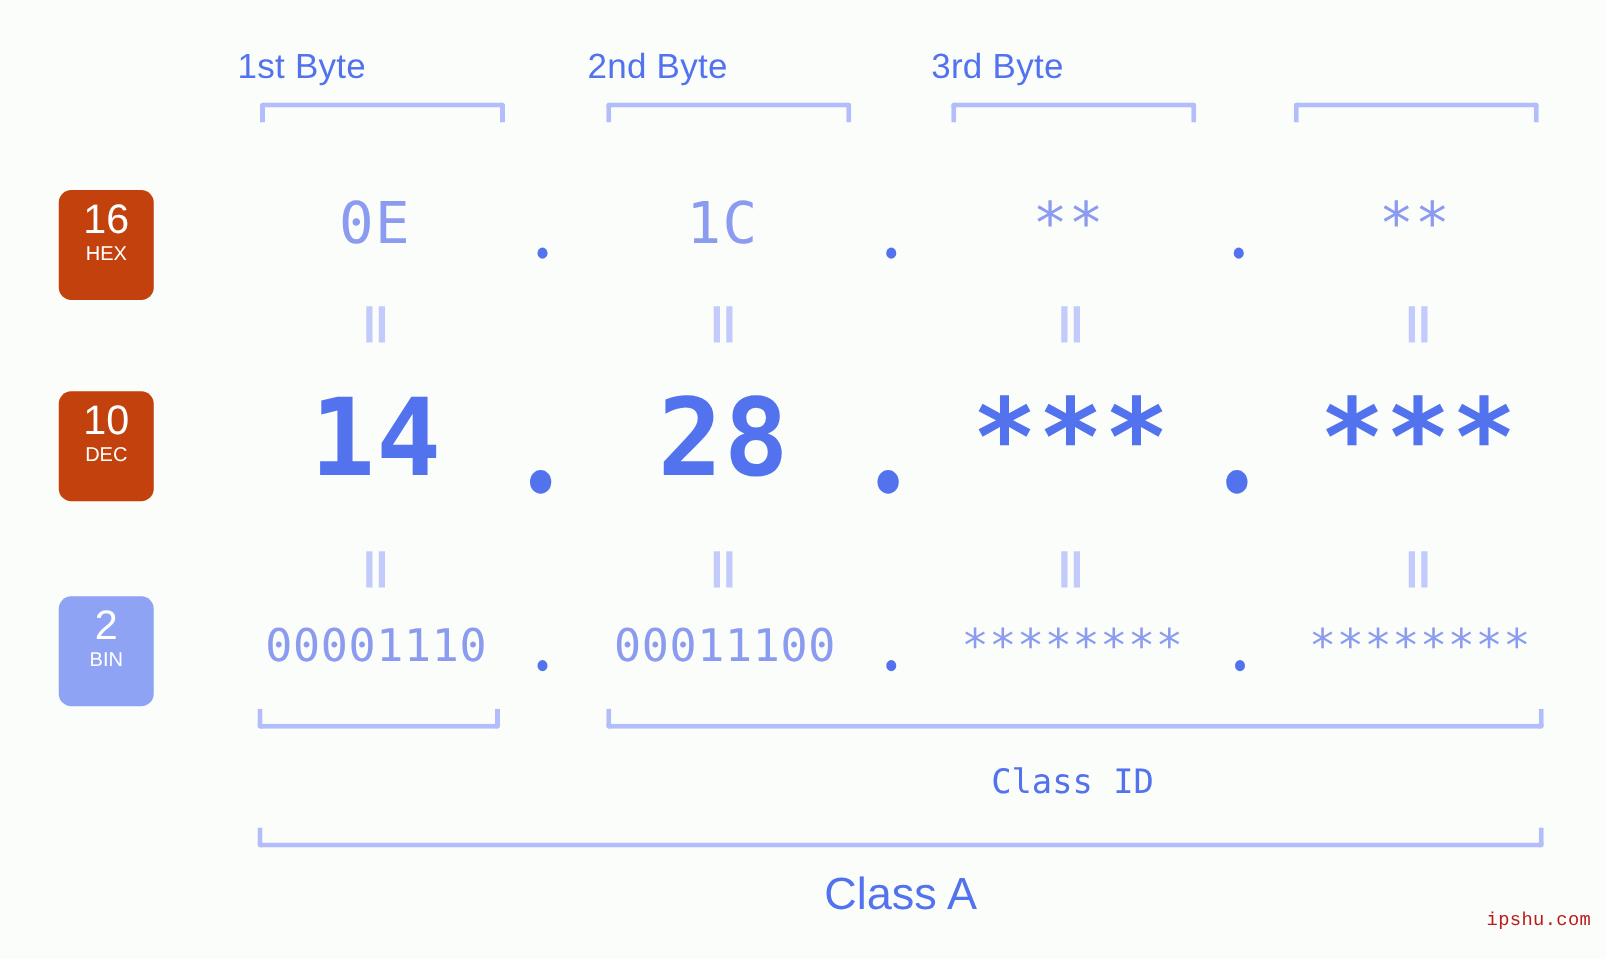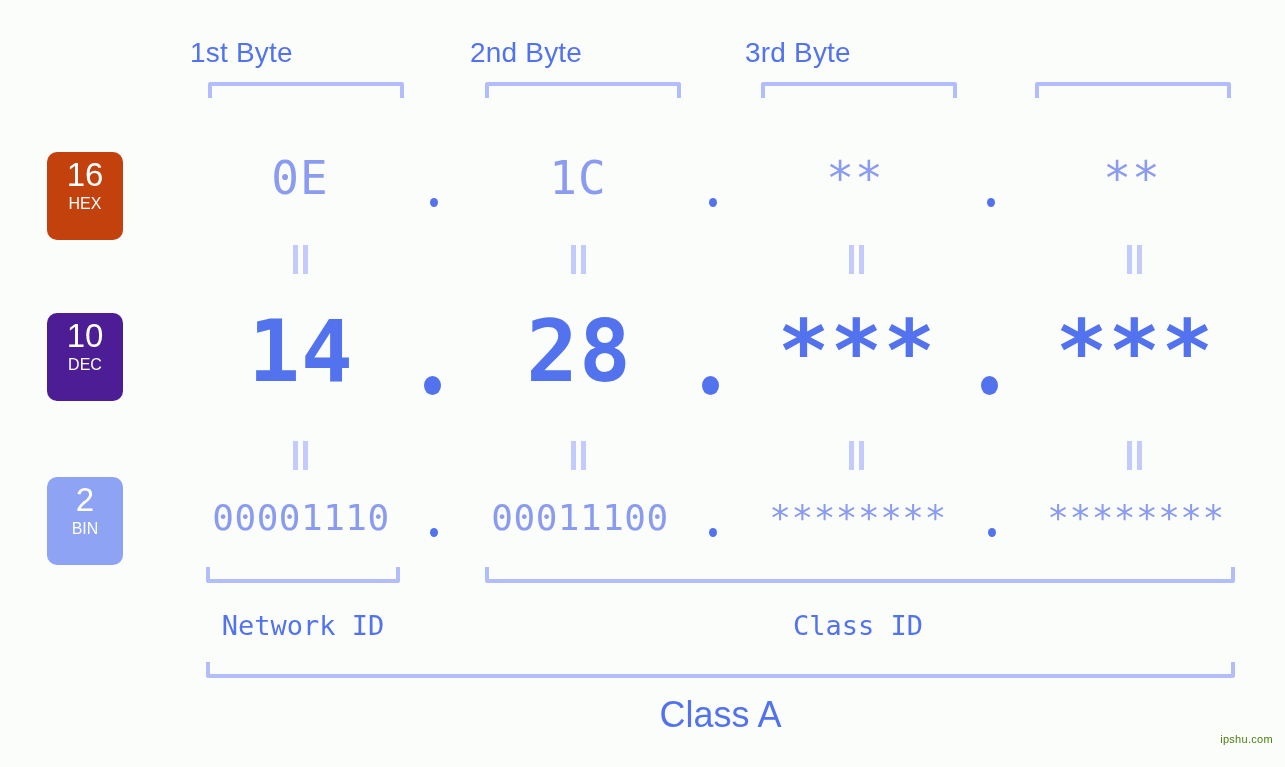--- a/index.html
+++ b/index.html
@@ -215,7 +215,7 @@
       <i class="b"></i>
     </div>
 
-  <div class="badge" style="top:313px; height:88px; background:#4c1d95;text-align:center;">
+  <div class="badge" style="top:313px; height:88px; background:#c2410c;text-align:center;">
     <span class="num">10</span>
     <span class="abbr">DEC</span>
   </div>

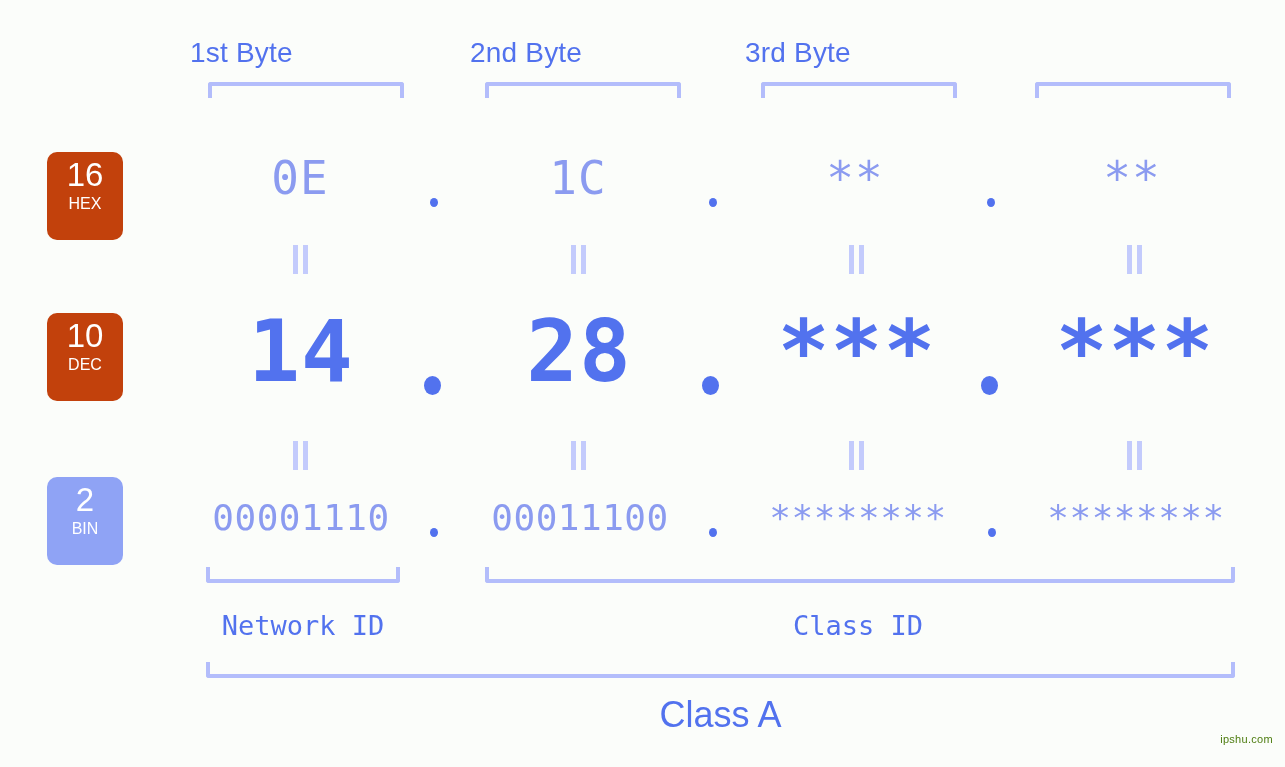--- a/index.html
+++ b/index.html
@@ -265,7 +265,6 @@
   <div class="bracket-up" style="left:206px; top:567px; width:194px;"></div>
   <div class="bracket-up" style="left:485px; top:567px; width:750px;"></div>
 
-  <div class="id-label" style="left:190px; top:610px; width:226px;">Network ID</div>
   <div class="id-label" style="left:745px; top:610px; width:226px;">Class ID</div>
 
   <div class="bracket-up" style="left:206px; top:662px; width:1029px;"></div>

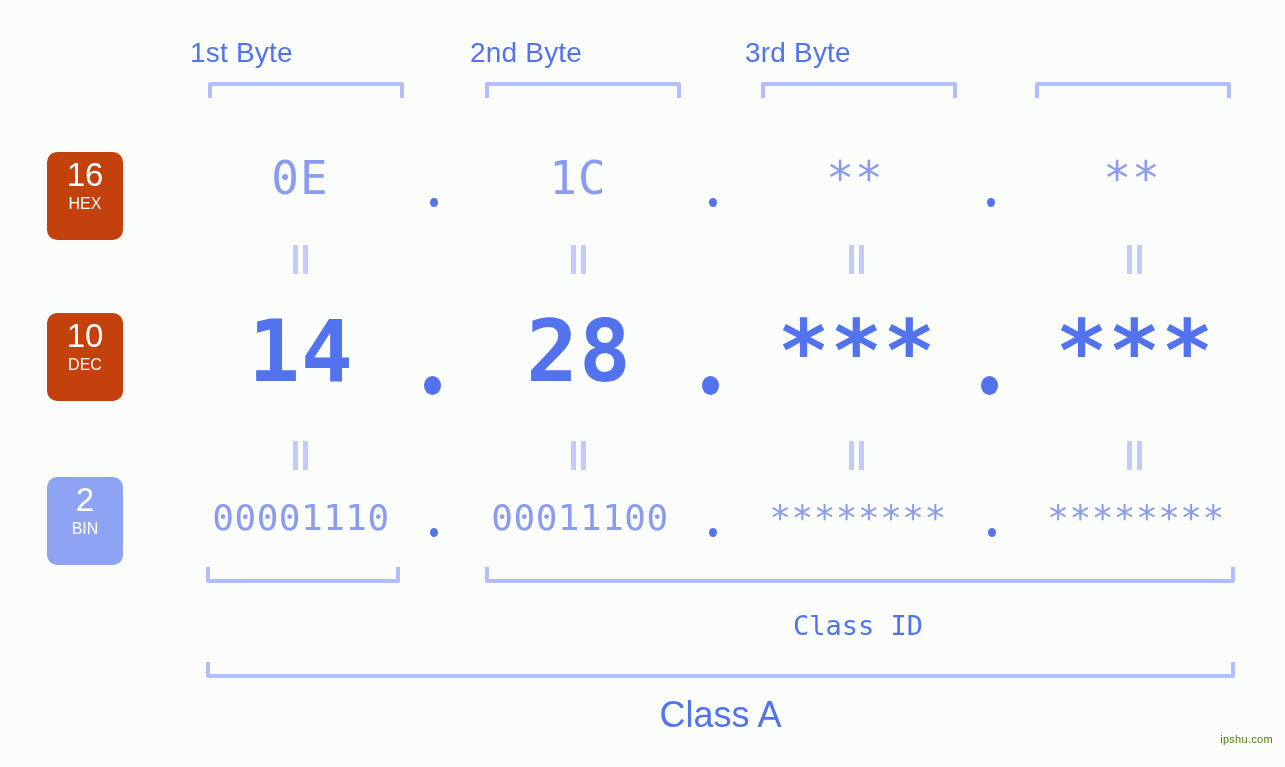--- a/index.html
+++ b/index.html
@@ -163,9 +163,9 @@
     position: absolute;
     right: 12px;
     bottom: 22px;
-    font-family: Liberation Sans, sans-serif;
-    font-size: 11px;
-    color: #4d7c0f;
+    font-family: Liberation Mono, monospace;
+    font-size: 15px;
+    color: #b91c1c;
     letter-spacing: 0.3px;
   }
 </style>

